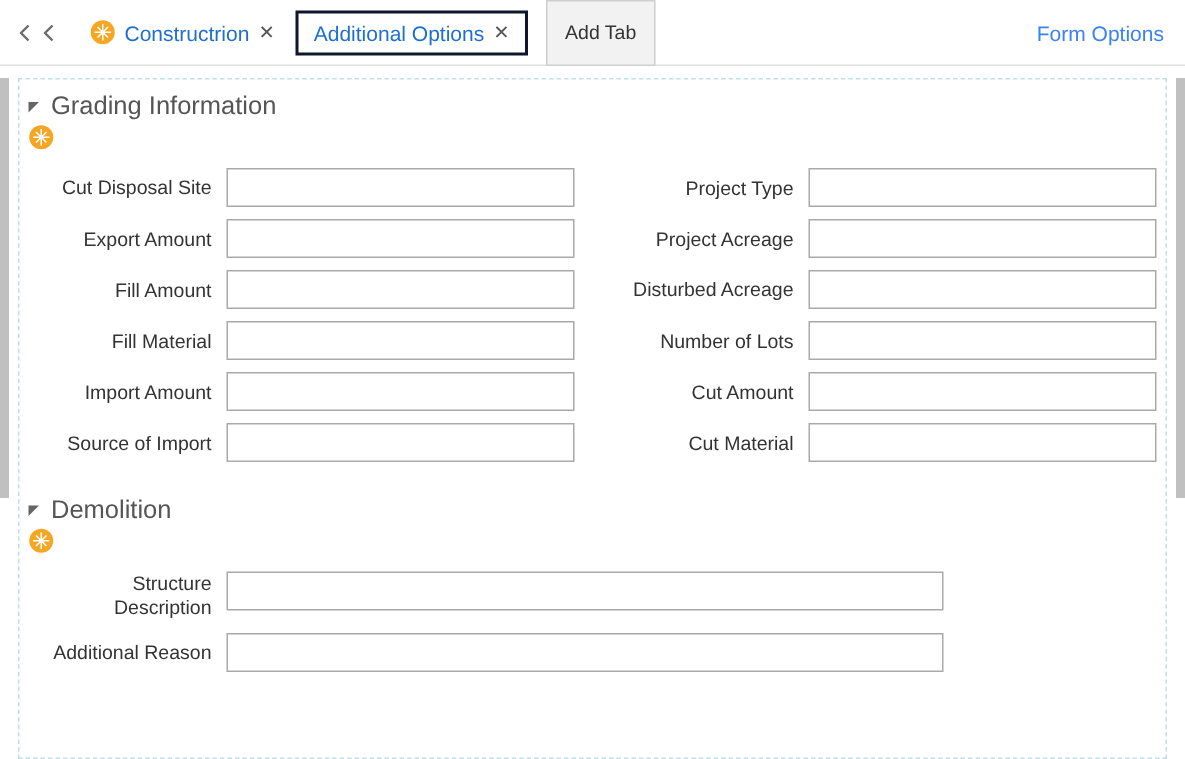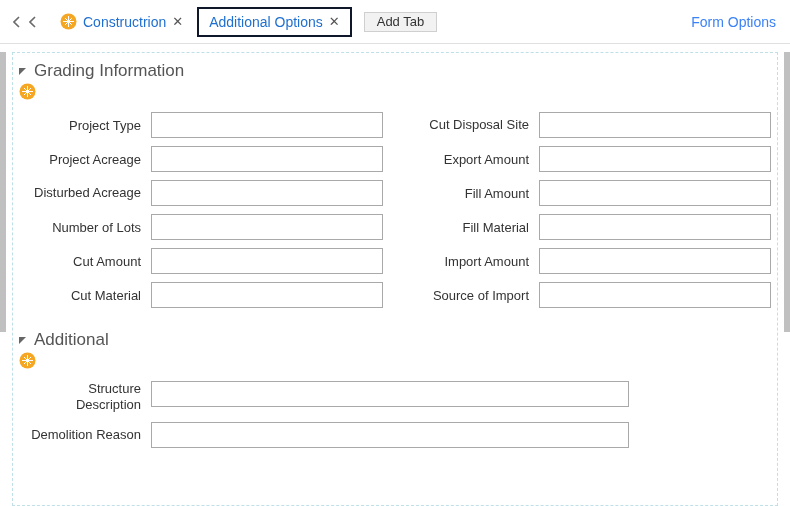--- a/index.html
+++ b/index.html
@@ -66,7 +66,7 @@
   .tab-active .label { color:#1f6fd0; }
   .add-tab-btn {
     margin-left: 8px;
-    height: 20px;
+    height: 44px;
     padding: 0 12px;
     background: #f2f2f2;
     border: 1px solid #cfcfcf;

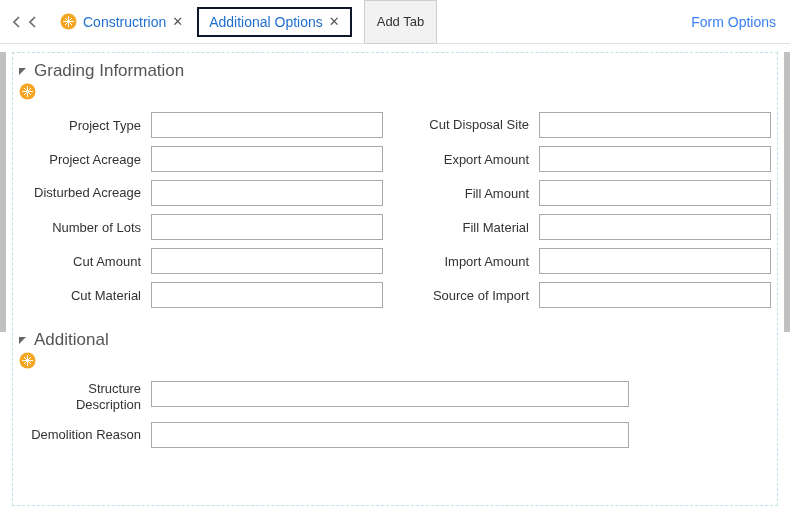--- a/index.html
+++ b/index.html
@@ -202,6 +202,32 @@
       </span>
     </div>
     <div class="grid">
+      <div class="col" id="grading-right">
+          <div class="row">
+            <label class="multiline-label">Cut Disposal Site</label>
+            <input type="text" style="">
+          </div>
+          <div class="row">
+            <label>Export Amount</label>
+            <input type="text" style="">
+          </div>
+          <div class="row">
+            <label>Fill Amount</label>
+            <input type="text" style="">
+          </div>
+          <div class="row">
+            <label>Fill Material</label>
+            <input type="text" style="">
+          </div>
+          <div class="row">
+            <label>Import Amount</label>
+            <input type="text" style="">
+          </div>
+          <div class="row">
+            <label>Source of Import</label>
+            <input type="text" style="">
+          </div>
+        </div>
       <div class="col" id="grading-left">
           <div class="row">
             <label>Project Type</label>
@@ -225,32 +251,6 @@
           </div>
           <div class="row">
             <label>Cut Material</label>
-            <input type="text" style="">
-          </div>
-        </div>
-      <div class="col" id="grading-right">
-          <div class="row">
-            <label class="multiline-label">Cut Disposal Site</label>
-            <input type="text" style="">
-          </div>
-          <div class="row">
-            <label>Export Amount</label>
-            <input type="text" style="">
-          </div>
-          <div class="row">
-            <label>Fill Amount</label>
-            <input type="text" style="">
-          </div>
-          <div class="row">
-            <label>Fill Material</label>
-            <input type="text" style="">
-          </div>
-          <div class="row">
-            <label>Import Amount</label>
-            <input type="text" style="">
-          </div>
-          <div class="row">
-            <label>Source of Import</label>
             <input type="text" style="">
           </div>
         </div>

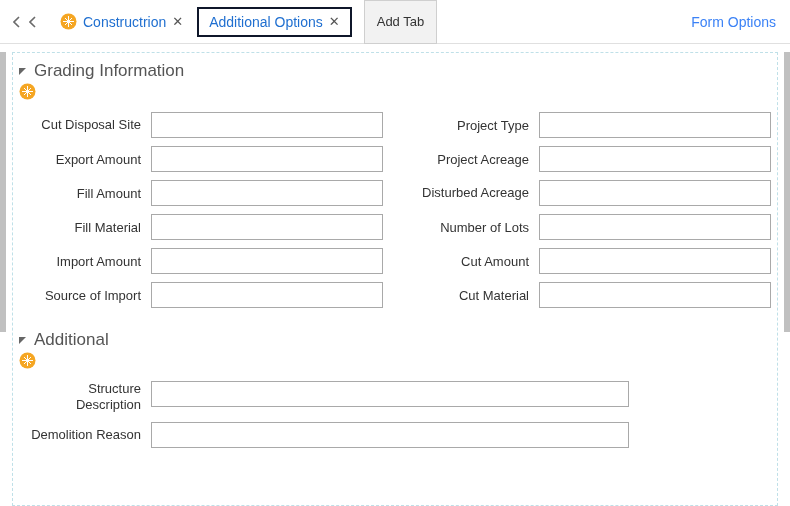--- a/index.html
+++ b/index.html
@@ -260,7 +260,7 @@
   <div class="section">
     <div class="section-head">
       <span class="tri"></span>
-      <span>Additional</span>
+      <span>Demolition</span>
     </div>
     <div class="section-sub">
       <span class="orange-icon">

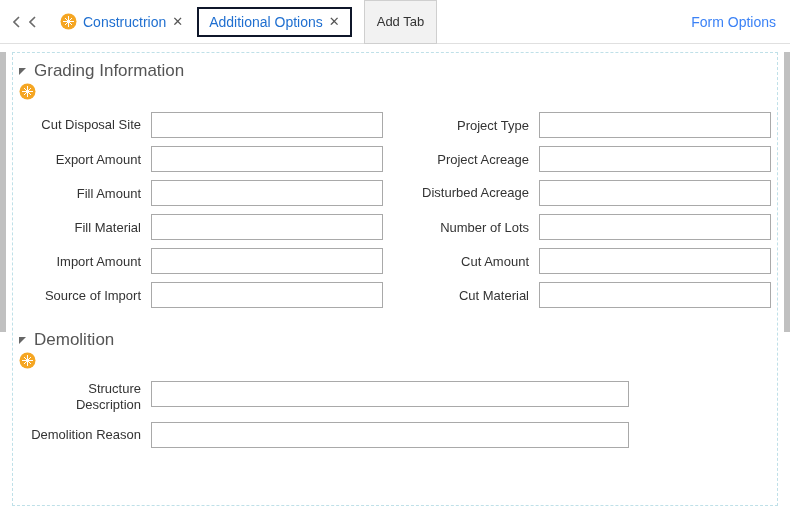--- a/index.html
+++ b/index.html
@@ -276,7 +276,7 @@
           <input type="text" style="max-width: 478px;">
         </div>
         <div class="row">
-          <label>Demolition Reason</label>
+          <label>Additional Reason</label>
           <input type="text" style="max-width: 478px;">
         </div>
       </div>

